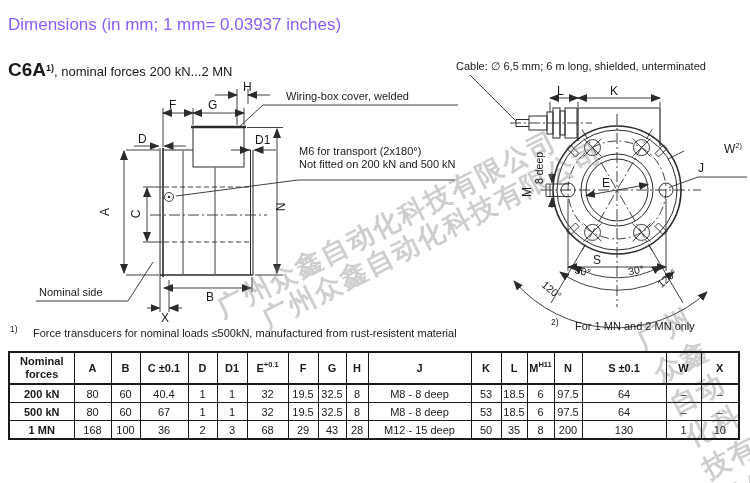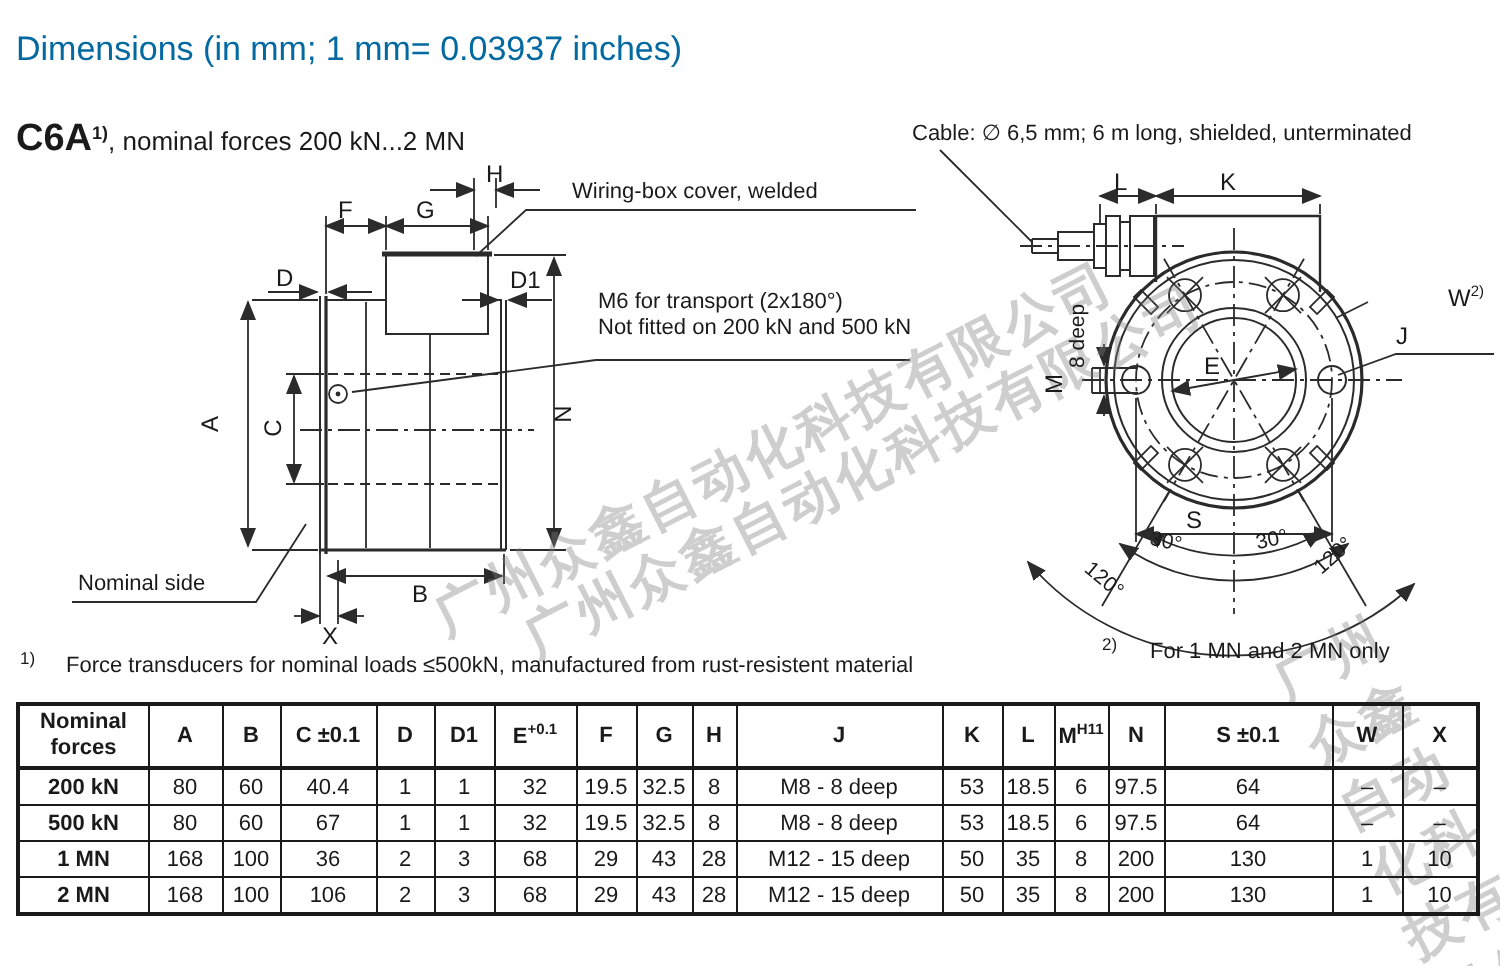--- a/index.html
+++ b/index.html
@@ -6,7 +6,7 @@
   .page{position:relative;width:750px;height:483px;background:#ffffff;overflow:hidden;
         font-family:"Liberation Sans","DejaVu Sans",sans-serif;color:#1a1a1a;}
   .abs{position:absolute;white-space:nowrap;}
-  .title{left:8px;top:15px;font-size:17px;color:#0369a1;}
+  .title{left:8px;top:15px;font-size:17px;color:#8b5cf6;}
   .subtitle{left:8px;top:59px;font-size:13px;}
   .subtitle b{font-size:19px;}
   .subtitle sup{font-size:9px;font-weight:bold;}

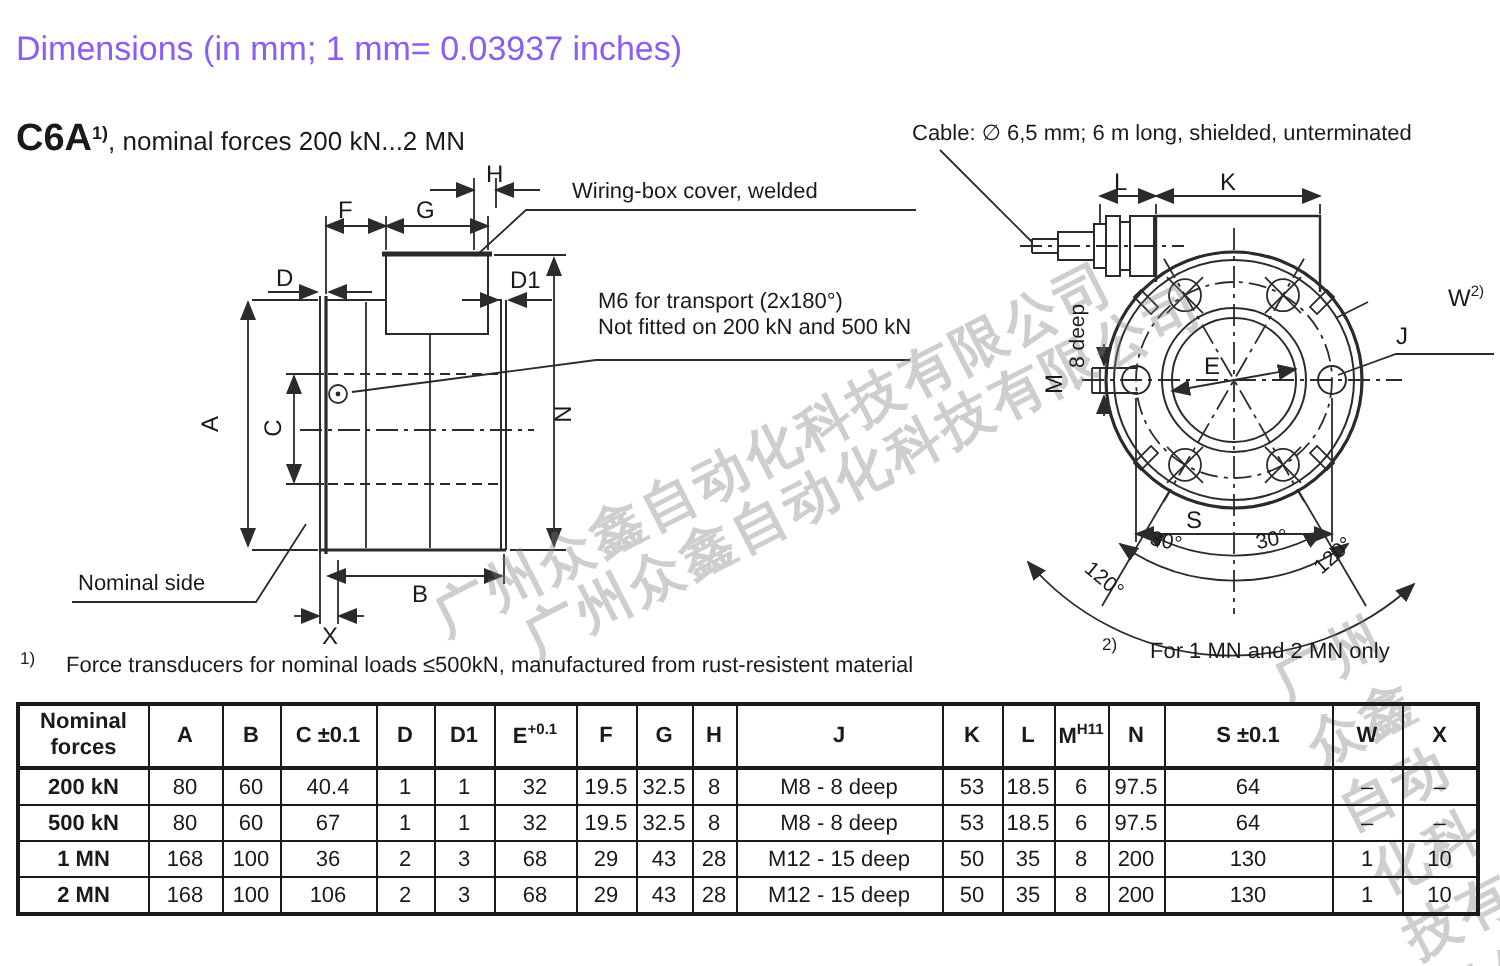--- a/index.html
+++ b/index.html
@@ -331,26 +331,6 @@
       <td>1</td>
       <td>10</td>
     </tr>
-    <tr>
-      <td class="b">2 MN</td>
-      <td>168</td>
-      <td>100</td>
-      <td>106</td>
-      <td>2</td>
-      <td>3</td>
-      <td>68</td>
-      <td>29</td>
-      <td>43</td>
-      <td>28</td>
-      <td>M12 - 15 deep</td>
-      <td>50</td>
-      <td>35</td>
-      <td>8</td>
-      <td>200</td>
-      <td>130</td>
-      <td>1</td>
-      <td>10</td>
-    </tr>
   </tbody>
     </table>
 

